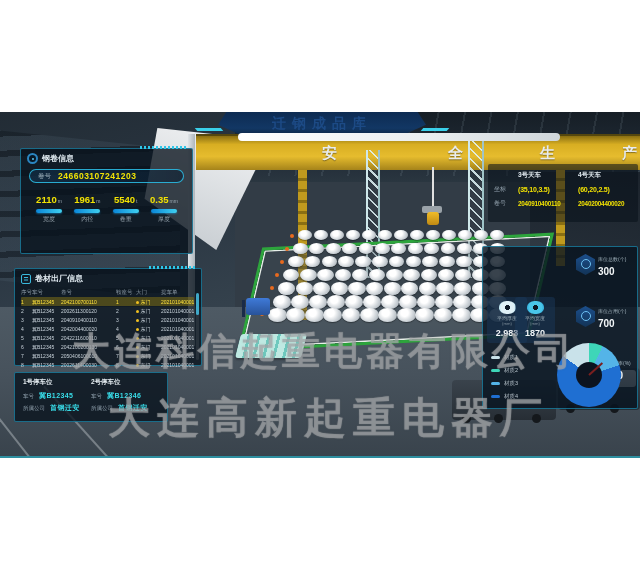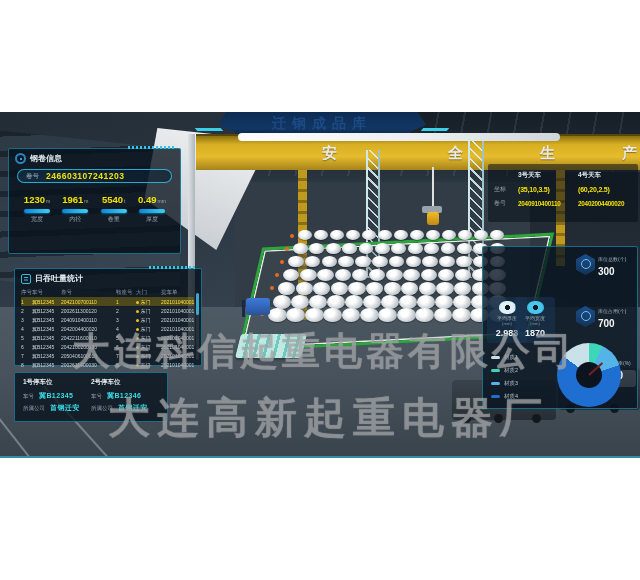--- a/index.html
+++ b/index.html
@@ -86,7 +86,7 @@
   .doc-icon:after { content:""; position:absolute; left:1.5px; top:2px; width:4px; height:1.2px; background:#3ab8dc; box-shadow:0 2.5px 0 #3ab8dc; }
 
   
-  #coil-info { left:8px; top:36px; width:173px; height:106px; }
+  #coil-info { left:20px; top:36px; width:173px; height:106px; }
   .pill { display:flex; align-items:center; margin:3px 8px 0; height:14px; border:1px solid rgba(45,195,235,.85); border-radius:8px;
     background:linear-gradient(90deg, rgba(25,75,115,.35), rgba(8,28,48,.55)); padding:0 8px; gap:7px; }
   .pill .lab { font-size:6.5px; color:#9fb2bd; }

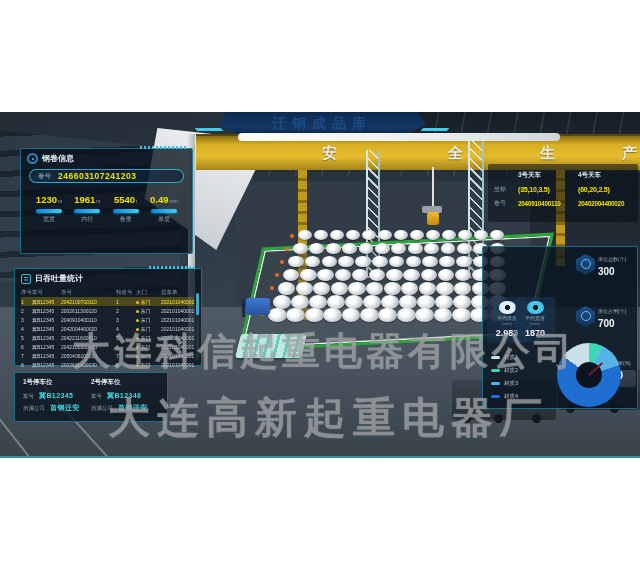--- a/index.html
+++ b/index.html
@@ -326,7 +326,7 @@
     </div>
     <div class="metrics">
       <div class="metric">
-        <span class="v">1230</span><span class="u">m</span>
+        <span class="v">2110</span><span class="u">m</span>
         <div class="bar"></div>
         <div class="lab">宽度</div>
       </div>

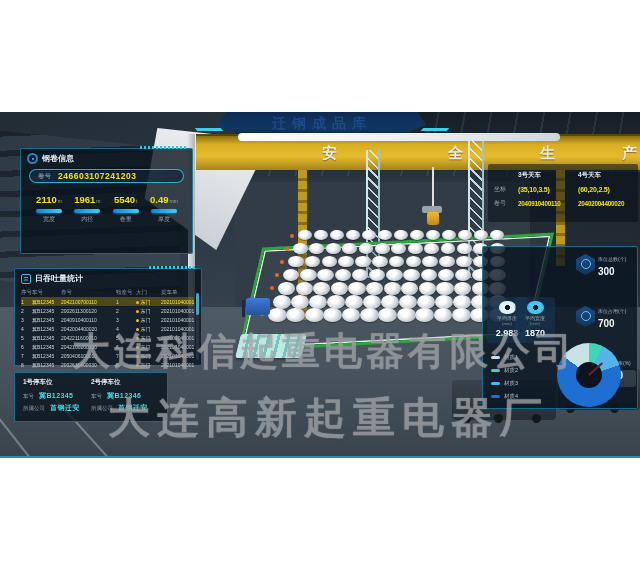--- a/index.html
+++ b/index.html
@@ -341,7 +341,7 @@
         <div class="lab">卷重</div>
       </div>
       <div class="metric">
-        <span class="v">0.49</span><span class="u">mm</span>
+        <span class="v">0.35</span><span class="u">mm</span>
         <div class="bar"></div>
         <div class="lab">厚度</div>
       </div>

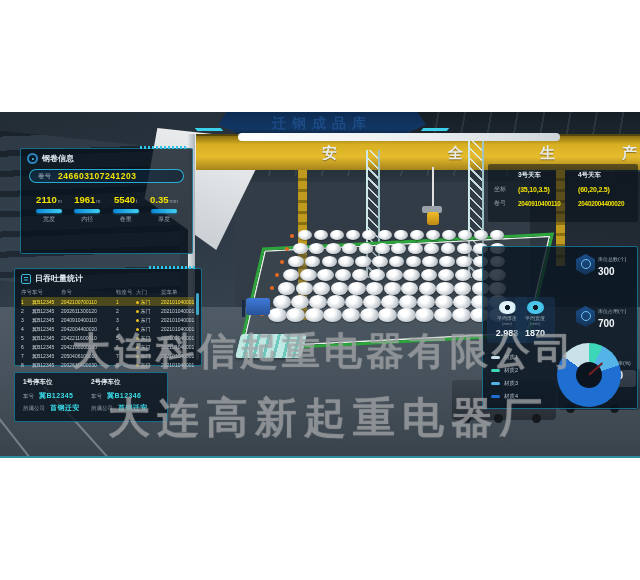--- a/index.html
+++ b/index.html
@@ -352,7 +352,7 @@
     <div class="dots"></div>
     <div class="p-title">
       <span class="doc-icon"></span>
-      <span>日吞吐量统计</span>
+      <span>卷材出厂信息</span>
     </div>
     <div class="tbl">
       <div class="trow head" id="ship-head">

